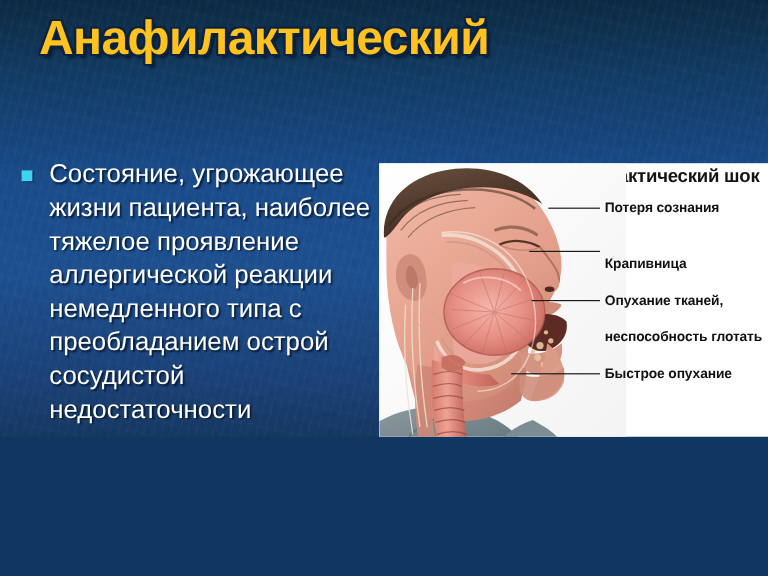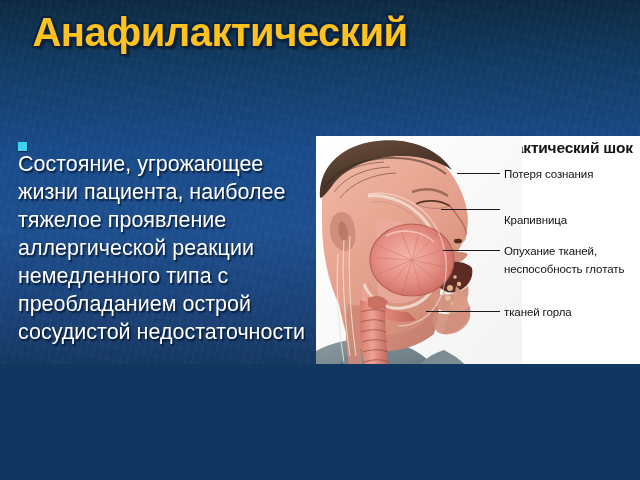--- a/index.html
+++ b/index.html
@@ -83,7 +83,6 @@
   .bullet-row {
     display: flex;
     align-items: flex-start;
-    flex-direction: column;
   }
   .bullet-marker {
     flex: 0 0 auto;

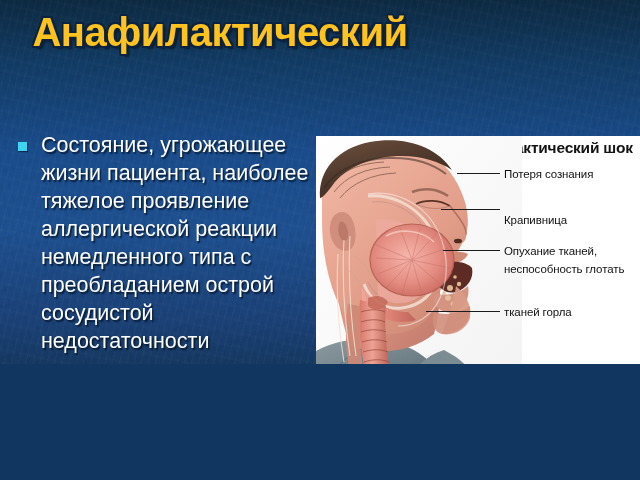--- a/index.html
+++ b/index.html
@@ -138,7 +138,7 @@
   .callout {
     position: absolute;
     font-family: "Liberation Sans", sans-serif;
-    font-weight: normal;
+    font-weight: bold;
     font-size: 11.5px;
     line-height: 1.55;
     color: #111111;

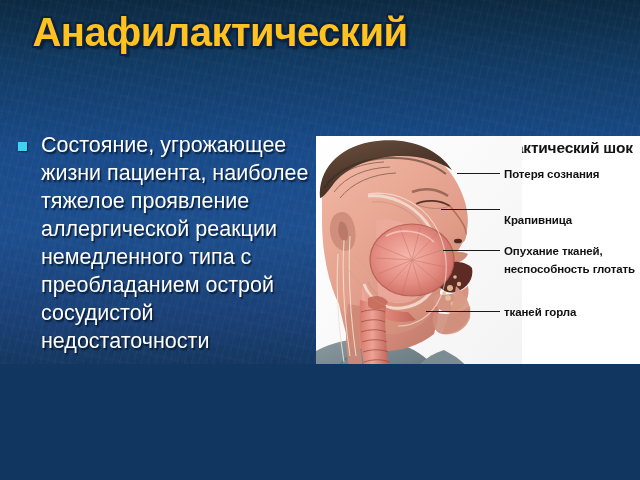--- a/index.html
+++ b/index.html
@@ -145,7 +145,7 @@
     letter-spacing: -0.1px;
     white-space: nowrap;
   }
-  .callout .ln2 { display: block; }
+  .callout .ln2 { display: block; margin-top: 12px; }
   .leader {
     position: absolute;
     height: 0;

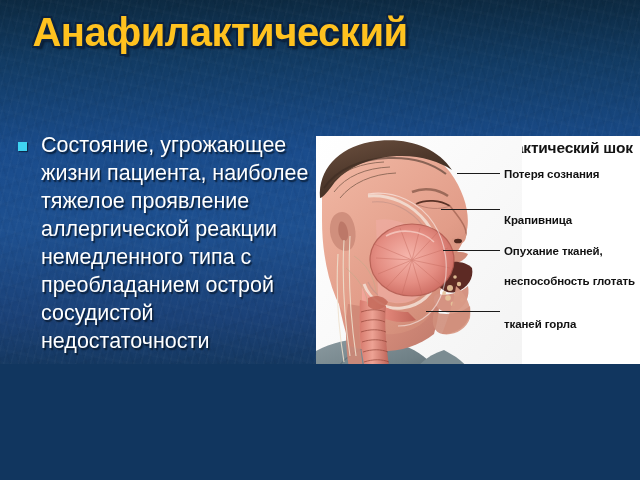--- a/index.html
+++ b/index.html
@@ -357,6 +357,7 @@
     </div>
 
     <div class="callout callout-4">
+      <span>Быстрое опухание</span>
       <span class="ln2">тканей горла</span>
     </div>
 

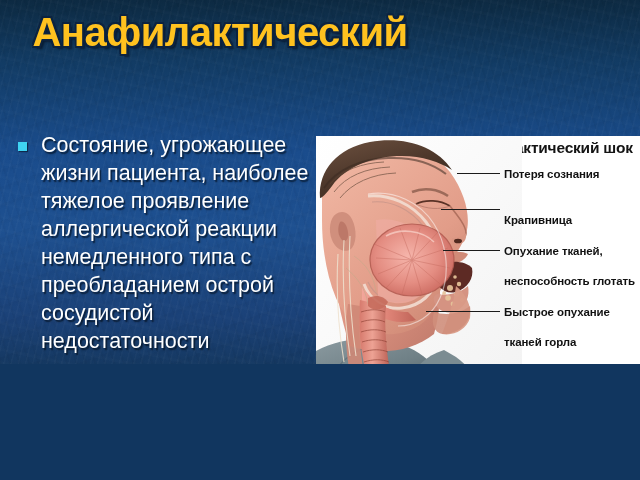--- a/index.html
+++ b/index.html
@@ -358,7 +358,6 @@
 
     <div class="callout callout-4">
       <span>Быстрое опухание</span>
-      <span class="ln2">тканей горла</span>
     </div>
 
   </div>

